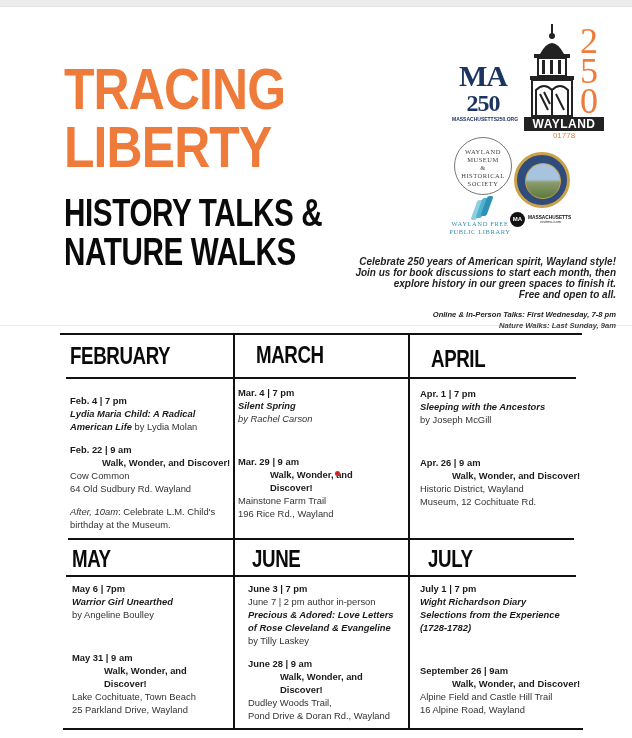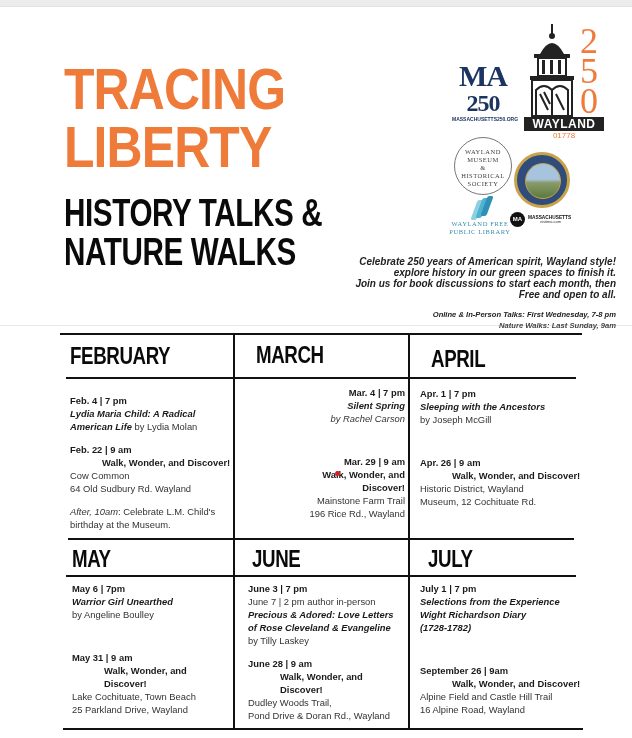--- a/index.html
+++ b/index.html
@@ -146,8 +146,8 @@
 
 <div class="intro">
   <div>Celebrate 250 years of American spirit, Wayland style!</div>
+  <div>Join us for book discussions to start each month, then</div>
   <div>explore history in our green spaces to finish it.</div>
-  <div>Join us for book discussions to start each month, then</div>
   <div>Free and open to all.</div>
 </div>
 <div class="schedule">

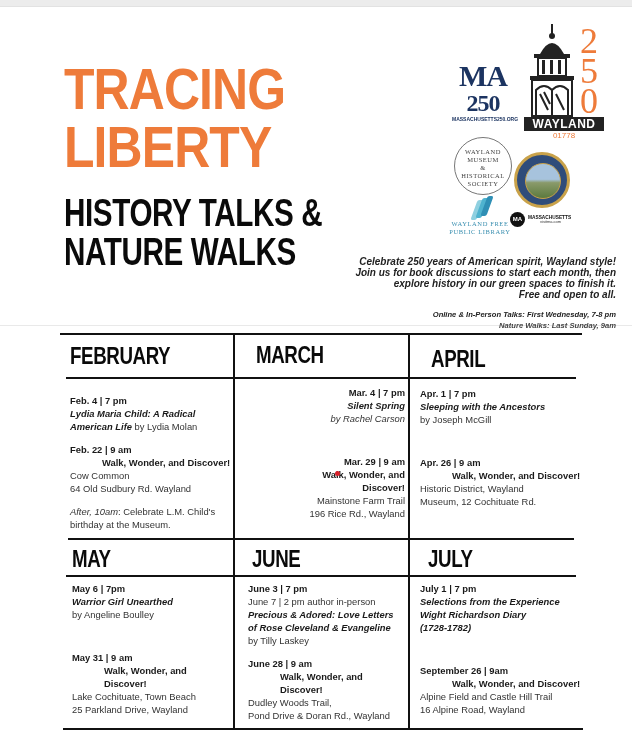--- a/index.html
+++ b/index.html
@@ -184,7 +184,7 @@
   <div>birthday at the Museum.</div>
 </div>
 
-<div class="cell" style="left:250px;top:386px;width:155px;text-align:right;">
+<div class="cell" style="left:238px;top:386px;width:155px;">
   <div class="dt">Mar.  4 | 7 pm</div>
   <div class="bi">Silent Spring</div>
   <div class="it">by Rachel Carson</div>

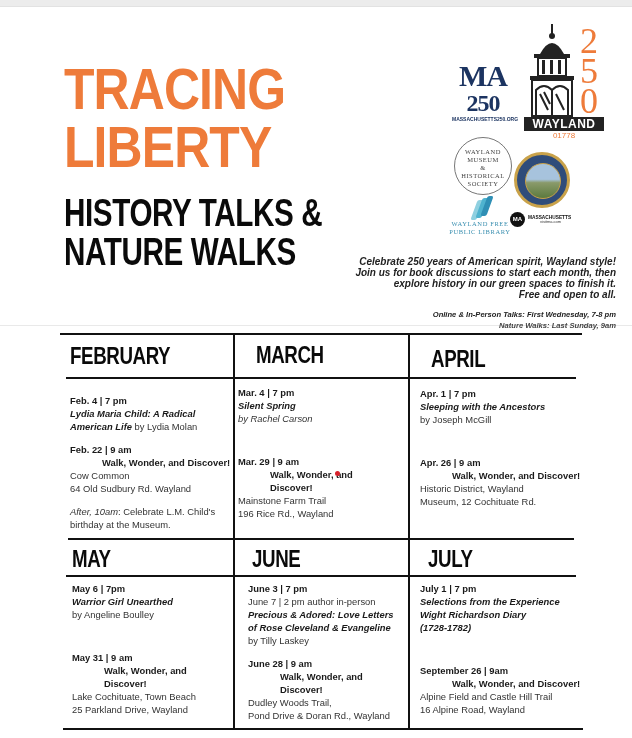--- a/index.html
+++ b/index.html
@@ -233,8 +233,8 @@
 
 <div class="cell" style="left:420px;top:582px;width:175px;">
   <div class="dt">July 1 | 7 pm</div>
+  <div class="bi">Wight Richardson Diary</div>
   <div class="bi">Selections from the Experience</div>
-  <div class="bi">Wight Richardson Diary</div>
   <div class="bi">(1728-1782)</div>
   <div class="gap-lg"></div>
   <div class="dt">September 26 | 9am</div>

